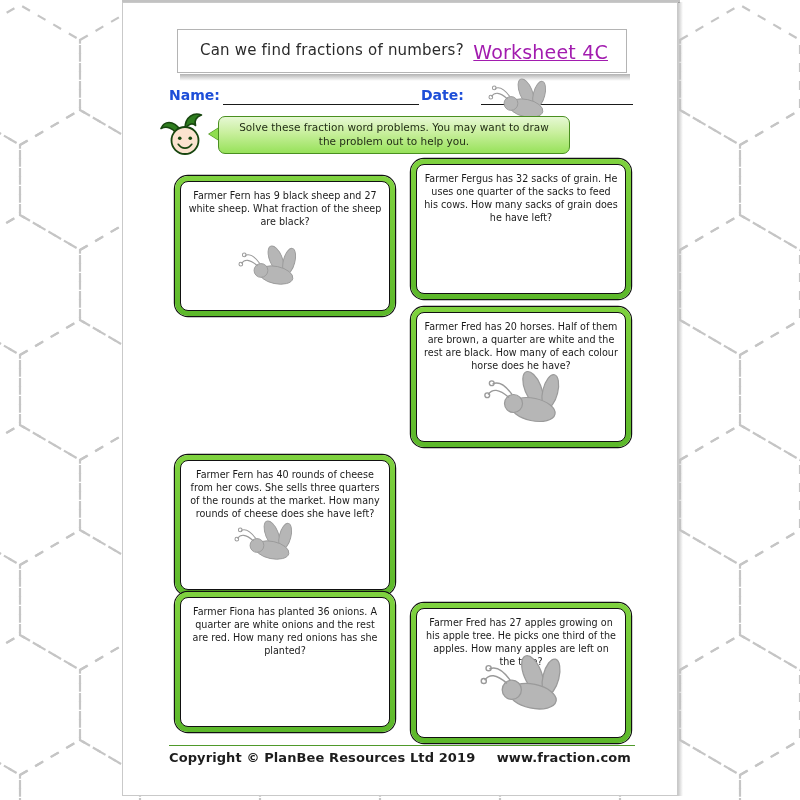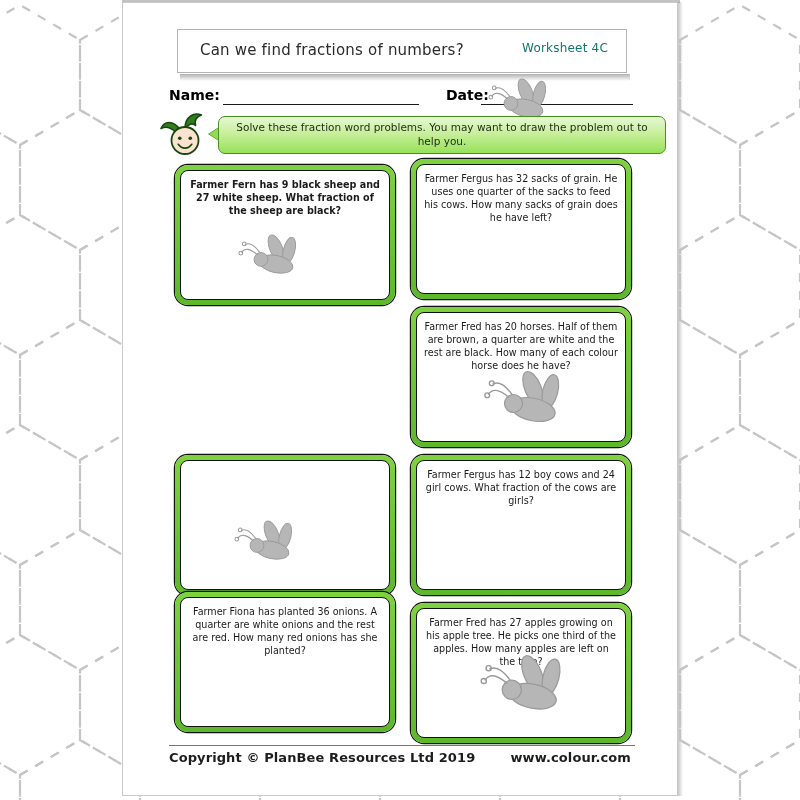--- a/index.html
+++ b/index.html
@@ -49,7 +49,7 @@
   .title-ws{
     position:absolute;right:18px;top:11px;
     font-family:"DejaVu Sans", sans-serif;
-    font-size:12px;color:#0f766e;letter-spacing:.2px;
+    font-size:19px;color:#a21caf;letter-spacing:.2px;text-decoration:underline;
   }
 
   

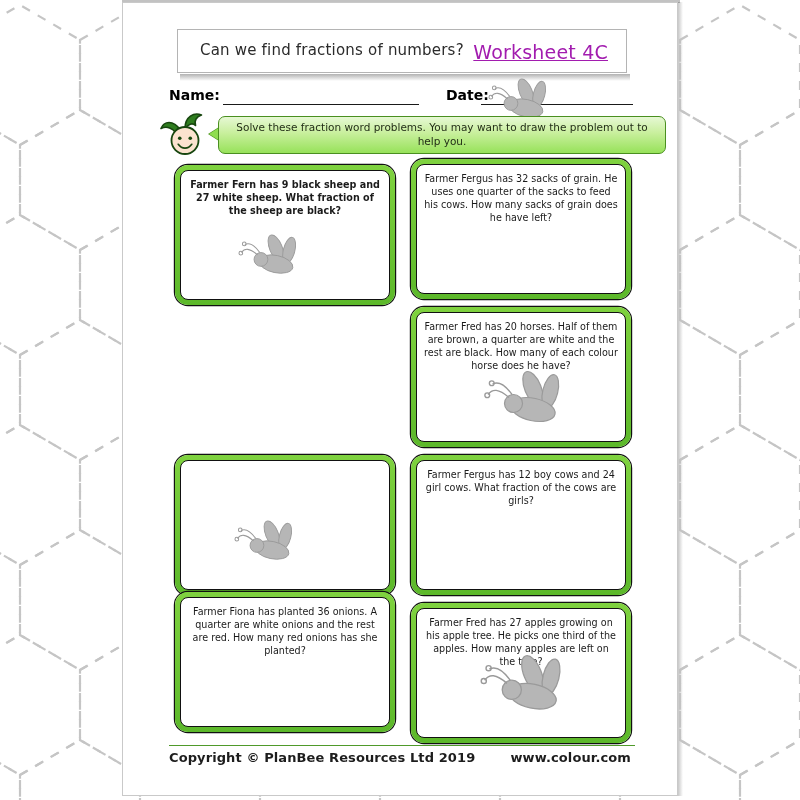--- a/index.html
+++ b/index.html
@@ -55,7 +55,7 @@
   
   .namedate{position:absolute;left:46px;top:84px;width:464px;height:22px;}
   .nd-label{
-    position:absolute;top:0;font-size:14px;font-weight:bold;color:#000000;
+    position:absolute;top:0;font-size:14px;font-weight:bold;color:#1d4ed8;
     font-family:"DejaVu Sans", sans-serif;
   }
   .nd-name-label{left:0;}

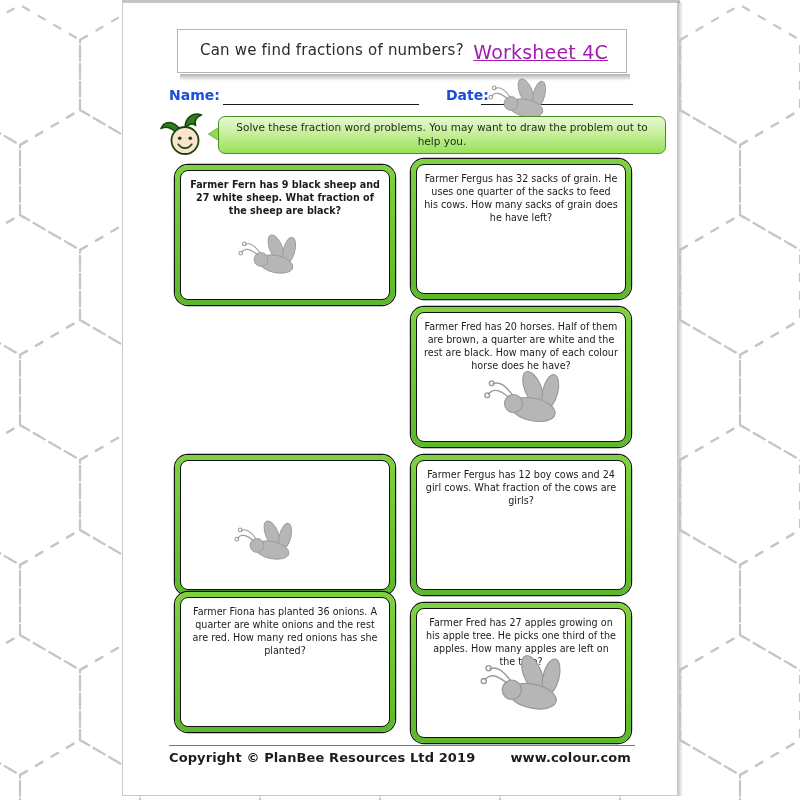--- a/index.html
+++ b/index.html
@@ -59,7 +59,7 @@
     font-family:"DejaVu Sans", sans-serif;
   }
   .nd-name-label{left:0;}
-  .nd-date-label{left:277px;text-align:right;}
+  .nd-date-label{left:252px;text-align:right;}
   .nd-rule{position:absolute;height:0;border-bottom:1.5px solid #1a1a1a;top:17px;}
   .nd-name-rule{left:54px;width:196px;}
   .nd-date-rule{left:312px;width:152px;}

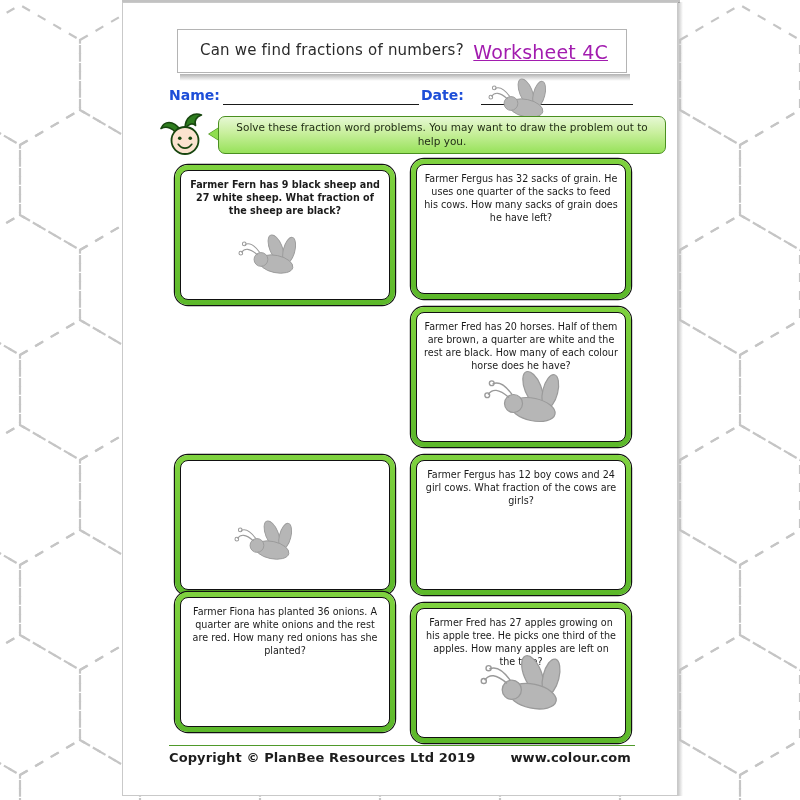--- a/index.html
+++ b/index.html
@@ -66,7 +66,7 @@
 
   
   .instr{
-    position:absolute;left:95px;top:113px;width:448px;height:38px;
+    position:absolute;left:95px;top:113px;width:352px;height:38px;
     border:1px solid #4a8f20;border-radius:7px;box-sizing:border-box;
     background:linear-gradient(to bottom,#e6f8d4 0%,#c8ef9c 45%,#97e25a 100%);
     display:flex;align-items:center;justify-content:center;

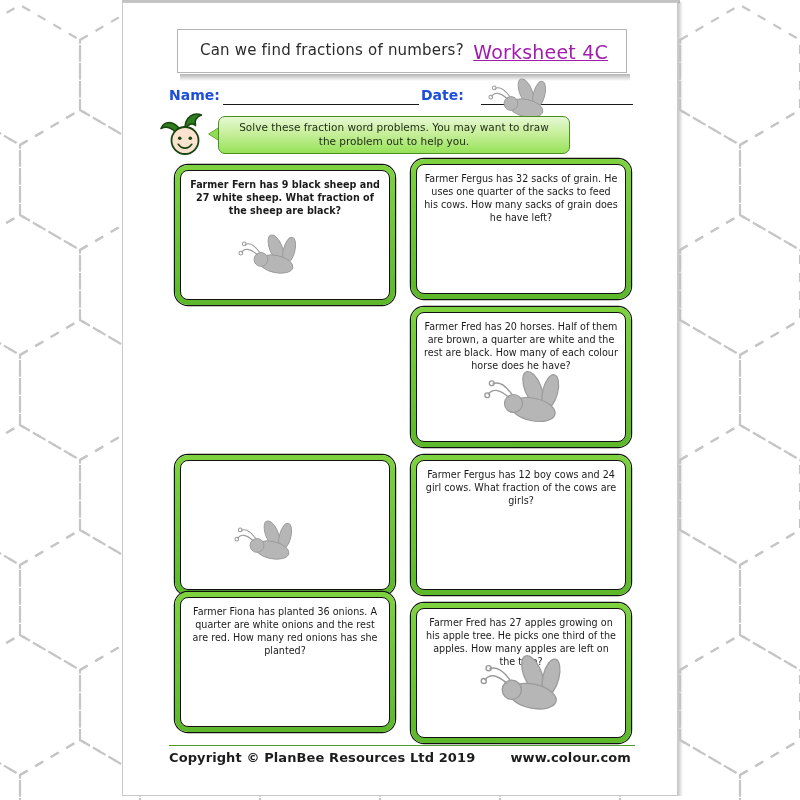--- a/index.html
+++ b/index.html
@@ -256,7 +256,7 @@
 
     <div class="qgrid">
 
-      <div class="qbox-outer" style="left:0px;top:6px;font-weight:bold;">
+      <div class="qbox-outer" style="left:0px;top:17px;">
         <div class="qbox-inner">
           <div class="qtext">Farmer Fern has 9 black sheep and 27 white sheep. What fraction of the sheep are black?</div>
           <svg class="bee" style="left:52px;top:62px;width:72px;height:46px;" viewBox="0 0 120 80" xmlns="http://www.w3.org/2000/svg">

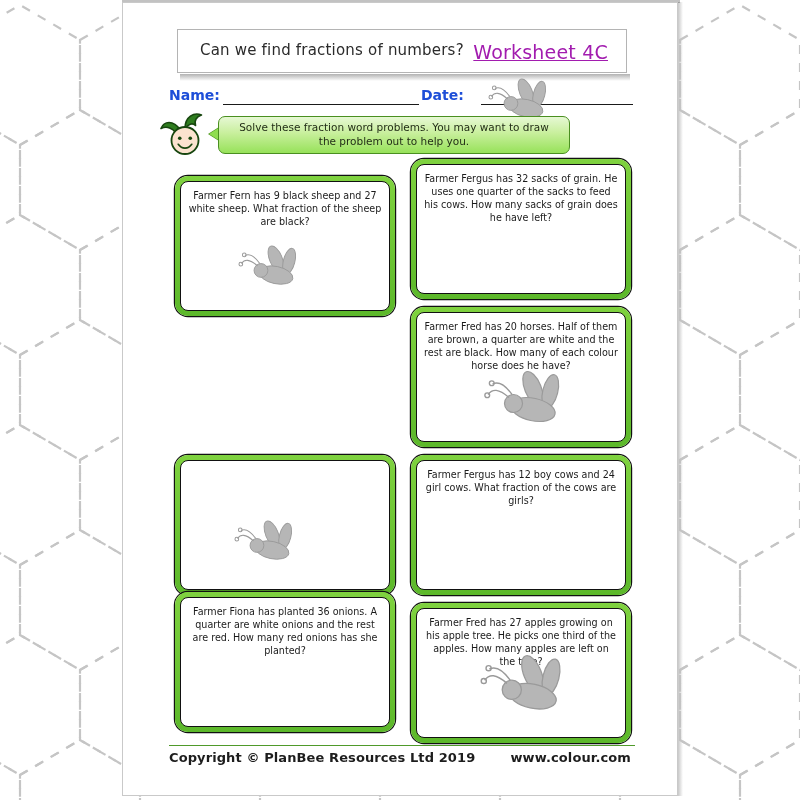--- a/index.html
+++ b/index.html
@@ -305,6 +305,7 @@
 
       <div class="qbox-outer" style="left:0px;top:296px;">
         <div class="qbox-inner">
+          <div class="qtext">Farmer Fern has 40 rounds of cheese from her cows. She sells three quarters of the rounds at the market. How many rounds of cheese does she have left?</div>
           <svg class="bee" style="left:48px;top:58px;width:72px;height:46px;" viewBox="0 0 120 80" xmlns="http://www.w3.org/2000/svg">
             <g fill="#b6b6b6" stroke="#9a9a9a" stroke-width="1.6">
               <ellipse cx="72" cy="26" rx="11" ry="24" transform="rotate(-22 72 26)"></ellipse>

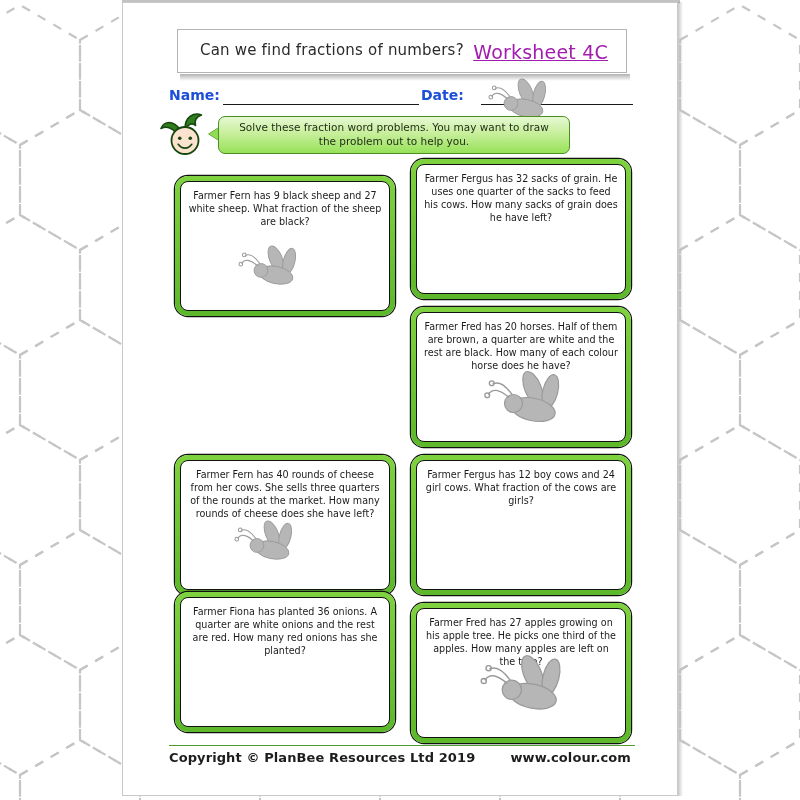--- a/index.html
+++ b/index.html
@@ -323,11 +323,6 @@
         </div>
       </div>
 
-      <div class="qbox-outer" style="left:236px;top:296px;">
-        <div class="qbox-inner">
-          <div class="qtext">Farmer Fergus has 12 boy cows and 24 girl cows. What fraction of the cows are girls?</div>
-        </div>
-      </div>
 
       <div class="qbox-outer" style="left:0px;top:433px;">
         <div class="qbox-inner">

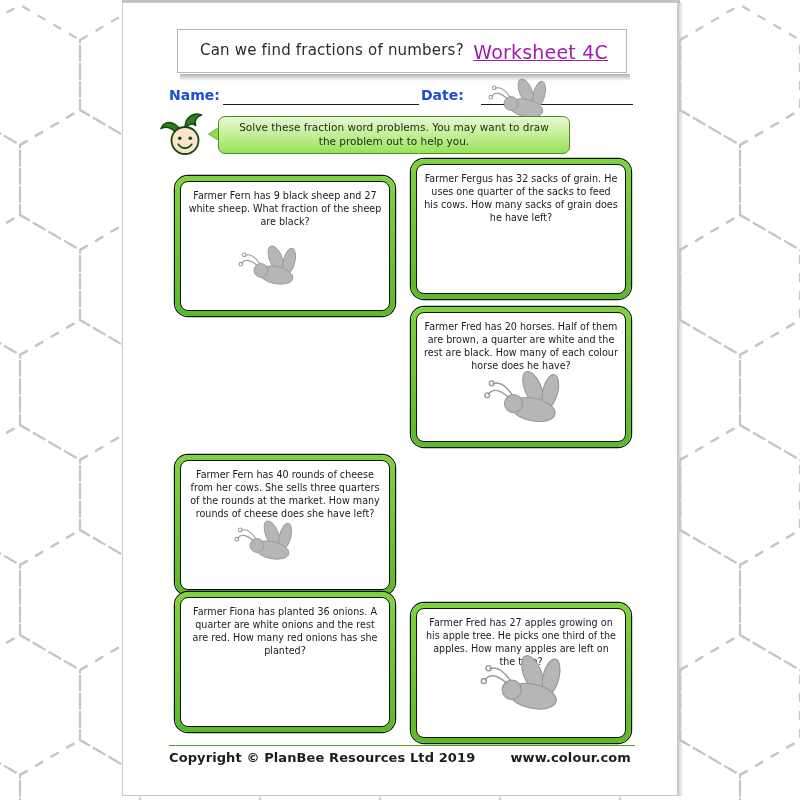--- a/index.html
+++ b/index.html
@@ -354,7 +354,7 @@
 
     <div class="footer-rule"></div>
     <span class="foot foot-left">Copyright © PlanBee Resources Ltd 2019</span>
-    <span class="foot foot-right">www.colour.com</span>
+    <span class="foot foot-right">www.fraction.com</span>
 
   </div>
 </div>

